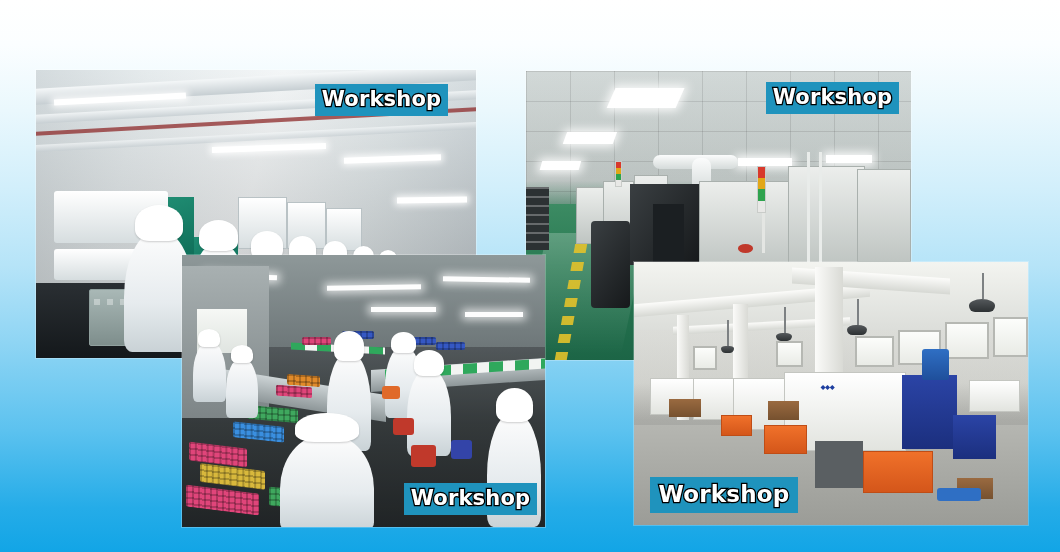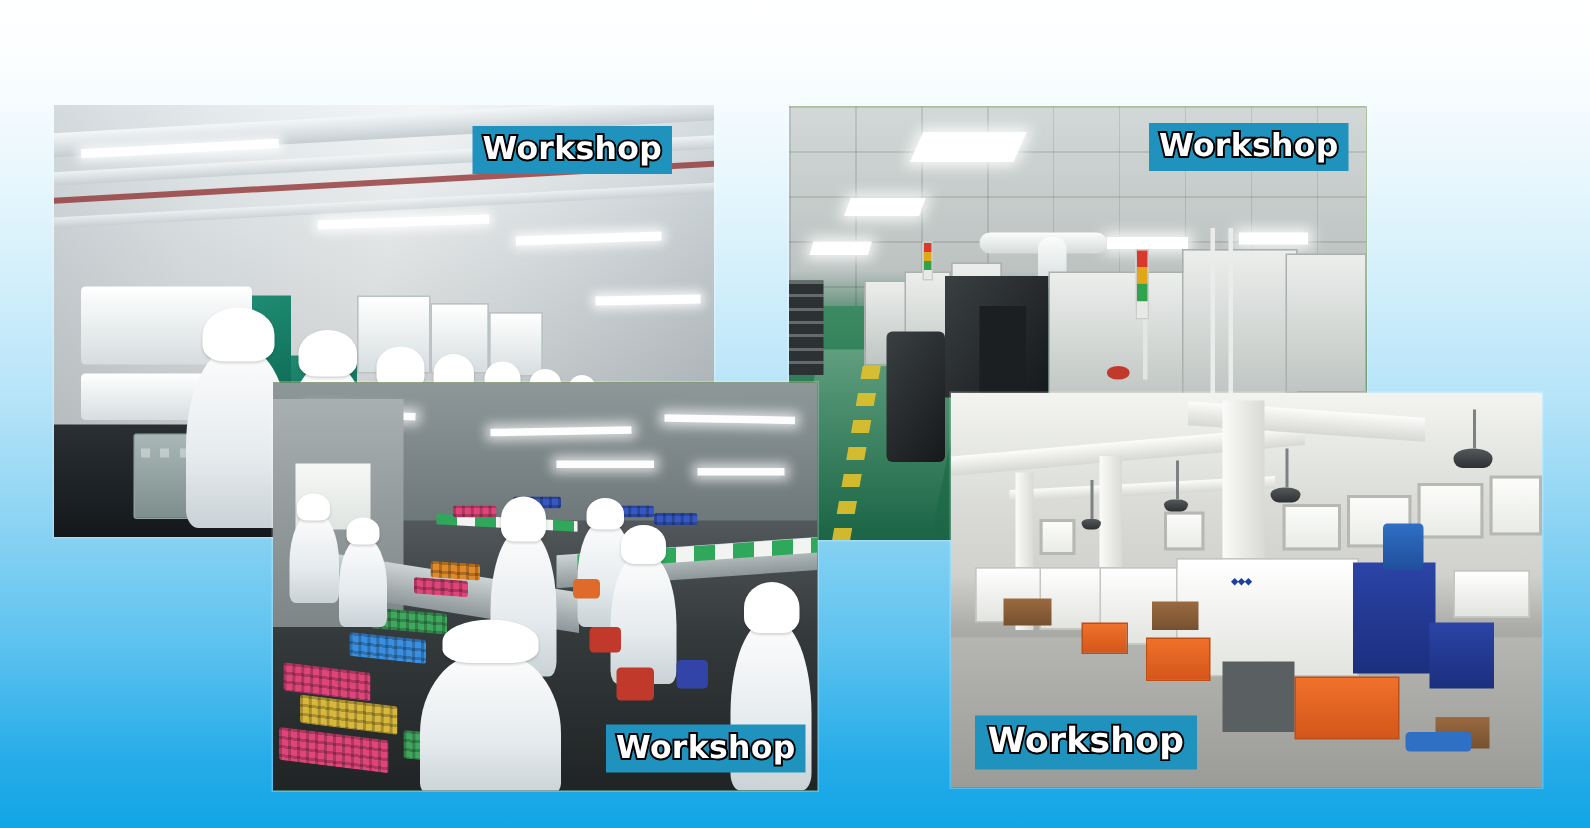--- a/index.html
+++ b/index.html
@@ -25,7 +25,7 @@
   .photo {
     position:absolute;
     overflow:hidden;
-    background:#4d7c0f;
+    background:#fde047;
     box-shadow:0 0 0 1px rgba(255,255,255,.25);
     padding-left:14px;
   }

